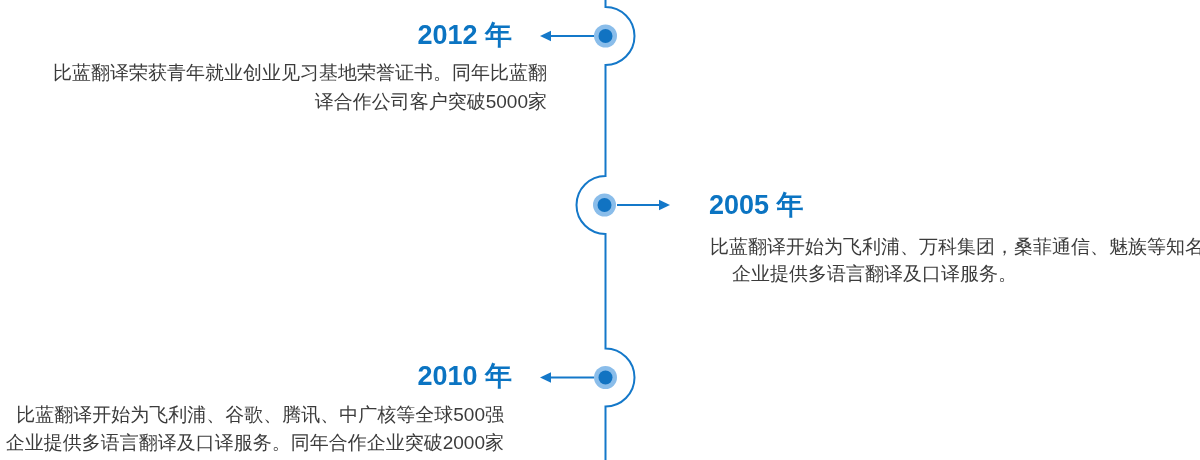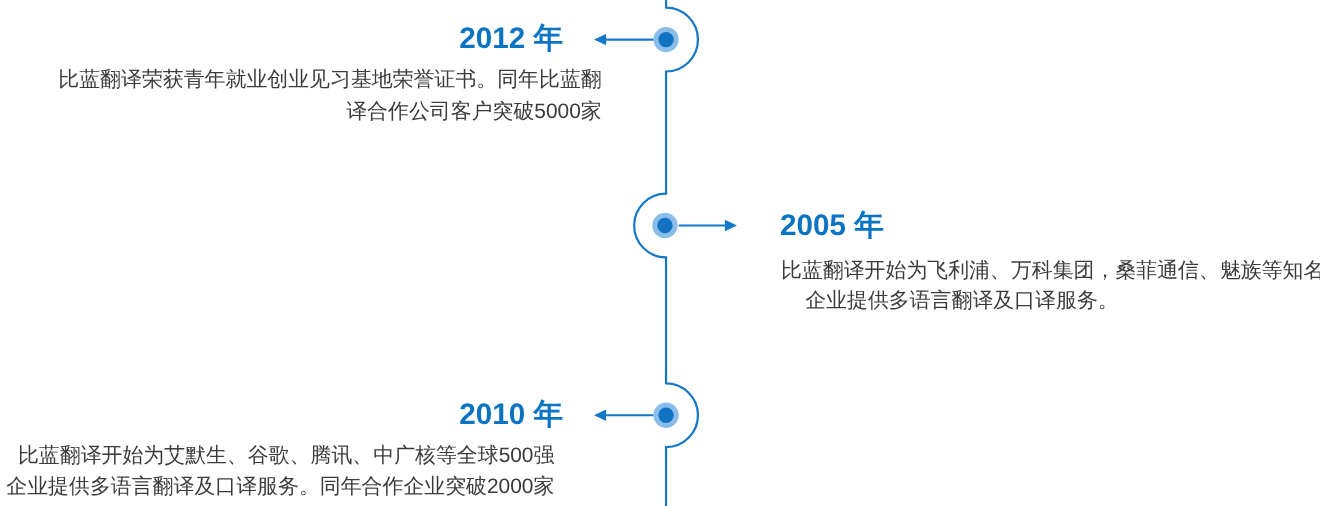--- a/index.html
+++ b/index.html
@@ -103,7 +103,7 @@
   <div class="desc-line p2011-l2">企业提供多语言翻译及口译服务。</div>
 
   <div class="year y2010">2010 年</div>
-  <div class="desc-line p2010-l1">比蓝翻译开始为艾默生、谷歌、腾讯、中广核等全球500强</div>
+  <div class="desc-line p2010-l1">比蓝翻译开始为飞利浦、谷歌、腾讯、中广核等全球500强</div>
   <div class="desc-line p2010-l2">企业提供多语言翻译及口译服务。同年合作企业突破2000家</div>
 
 </div>

